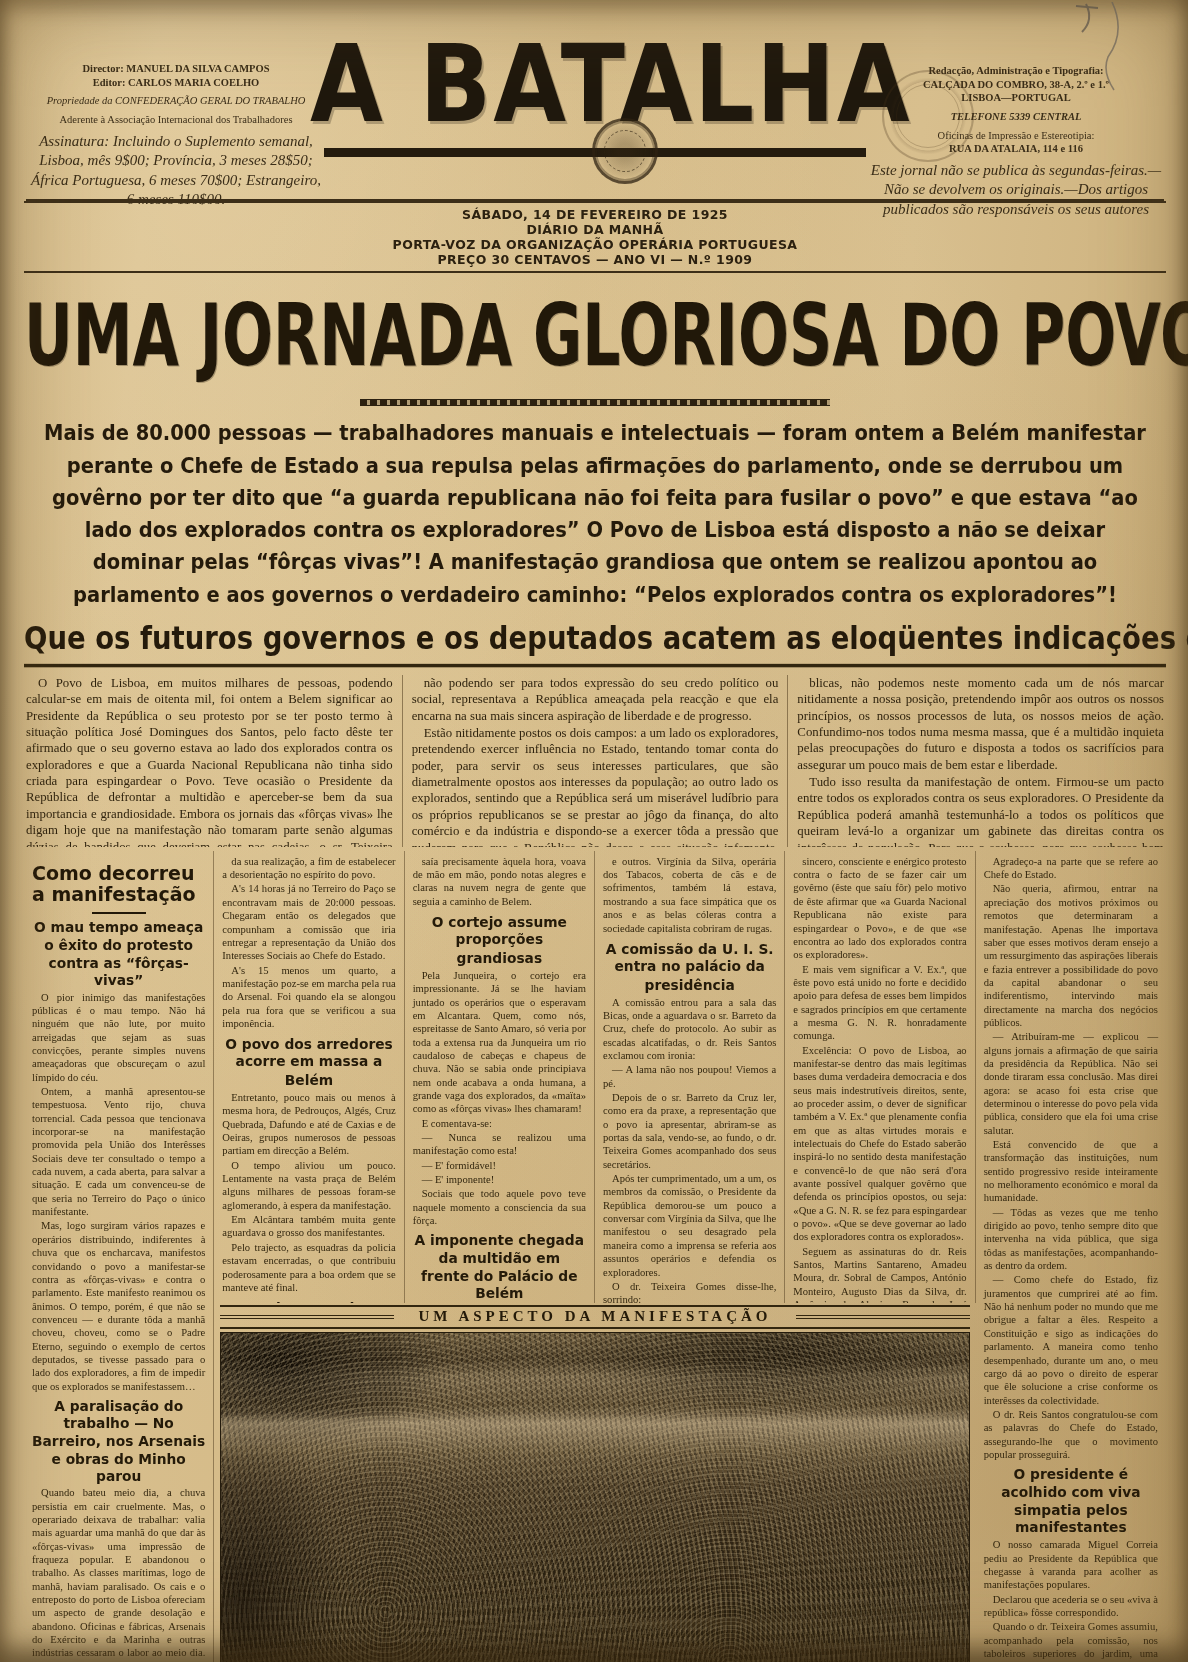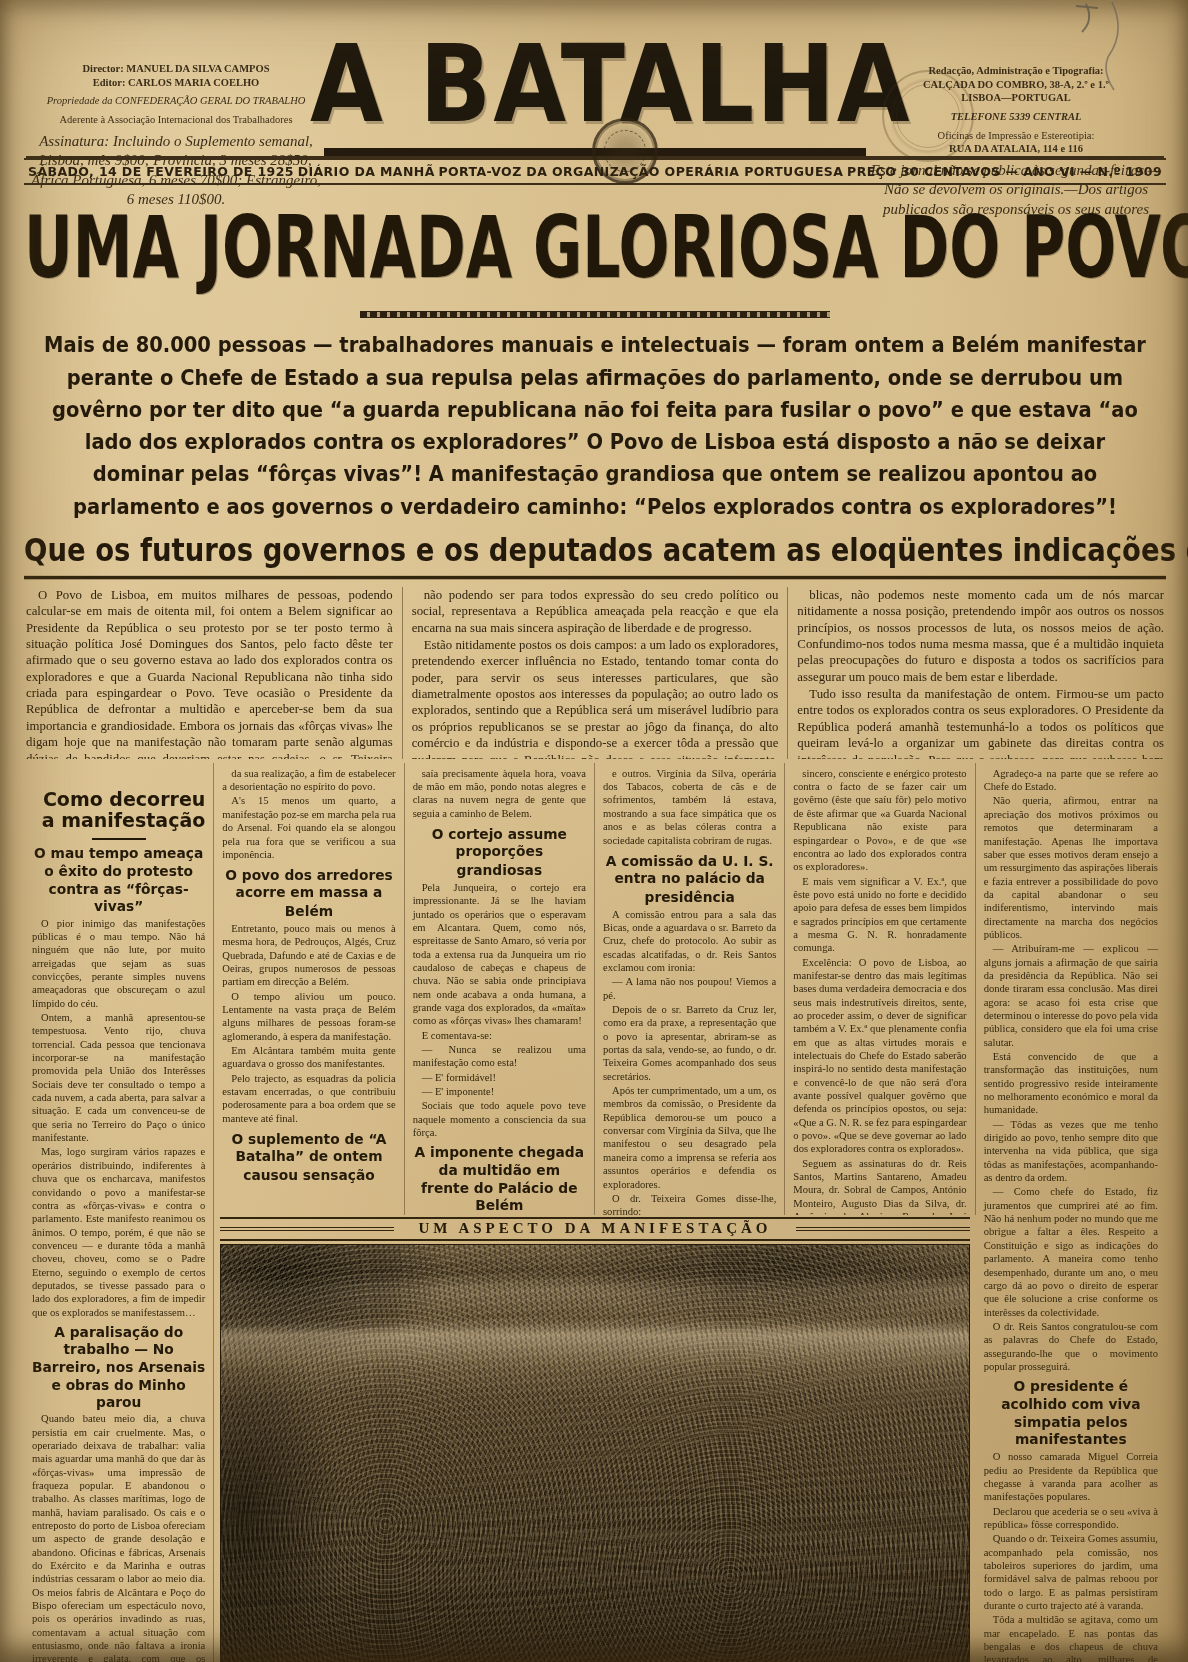--- a/index.html
+++ b/index.html
@@ -21,7 +21,7 @@
   .inner { position:absolute; left:24px; right:22px; top:0; }
 
   
-  .top-header { position:relative; height:156px; }
+  .top-header { position:relative; height:199px; }
   .mast-title {
     position:absolute; left:280px; right:260px; top:34px; text-align:center;
     font-family:"DejaVu Sans", sans-serif; font-weight:bold; font-size:96px; line-height:.95;

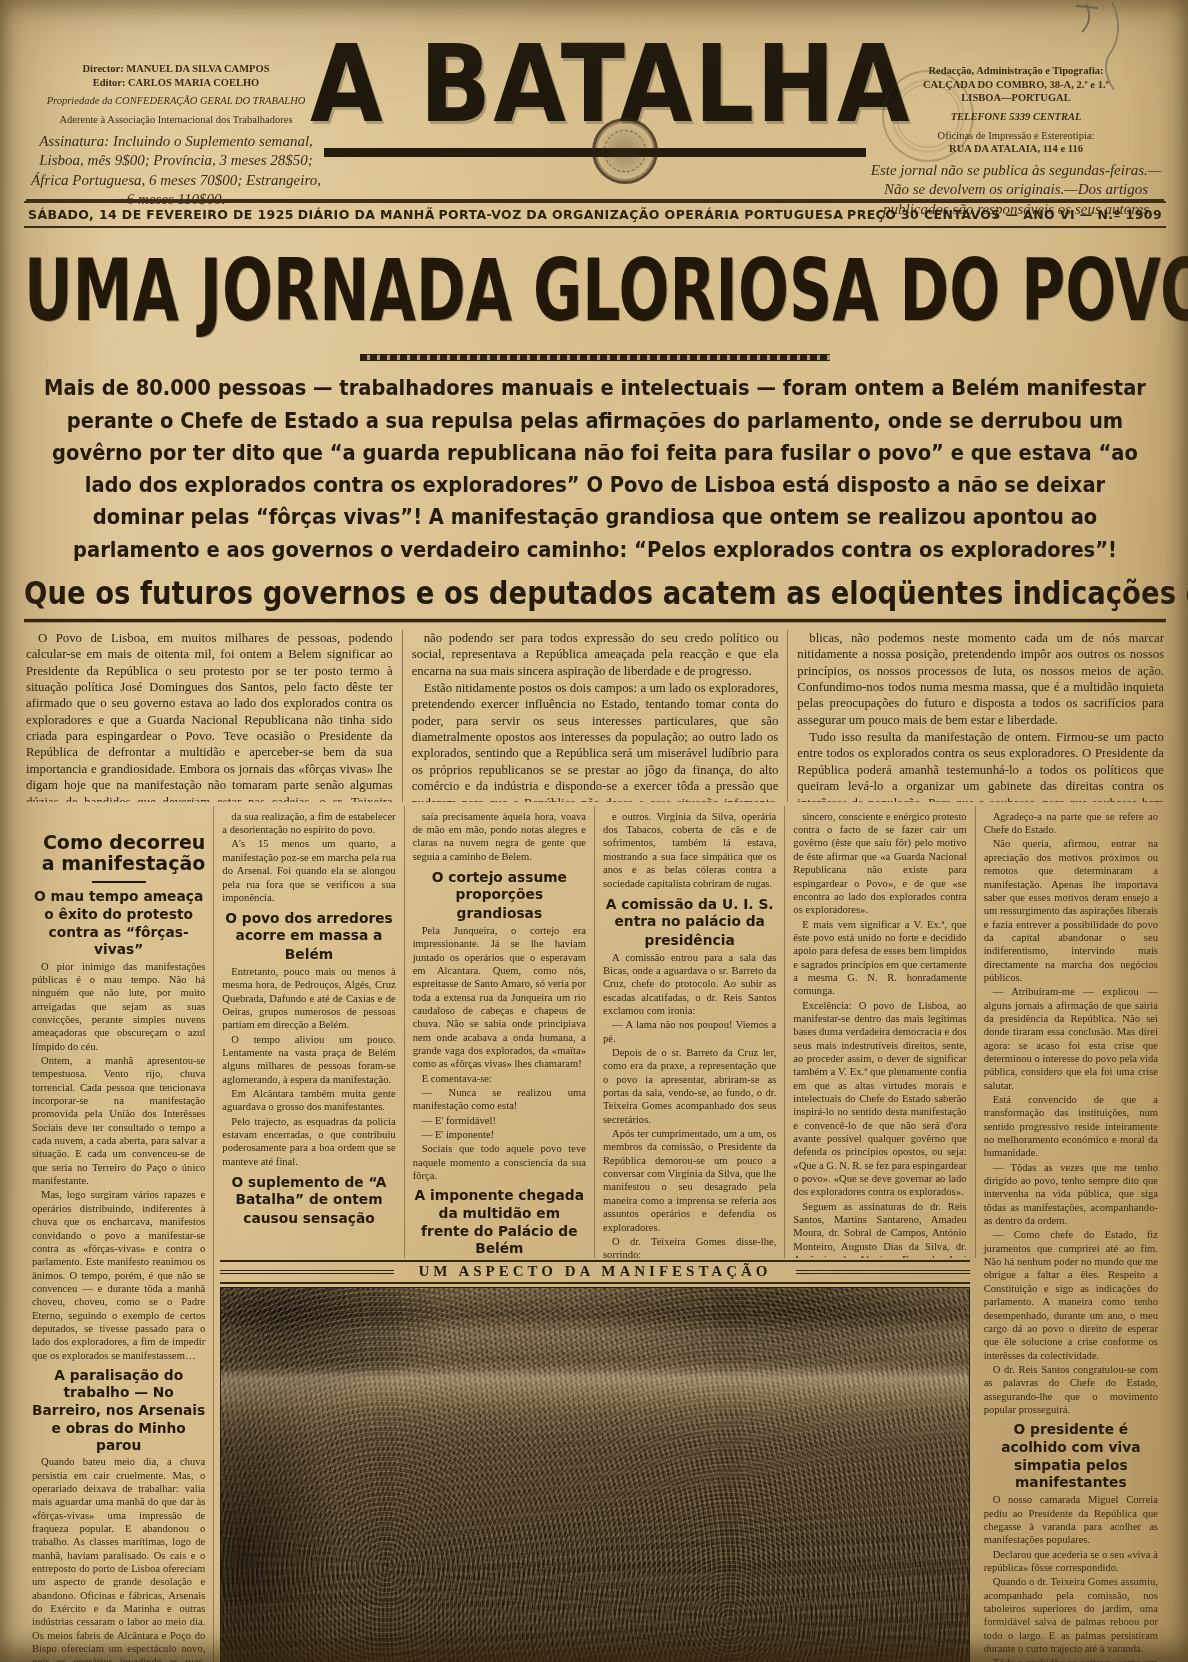--- a/index.html
+++ b/index.html
@@ -59,6 +59,7 @@
     box-shadow: 0 -4px 0 -2px #3c2e18;
     font-family:"DejaVu Sans", sans-serif; font-weight:bold; font-size:12.5px; color:#2c2110;
     letter-spacing:.4px;
+    flex-direction:column;
   }
 
   

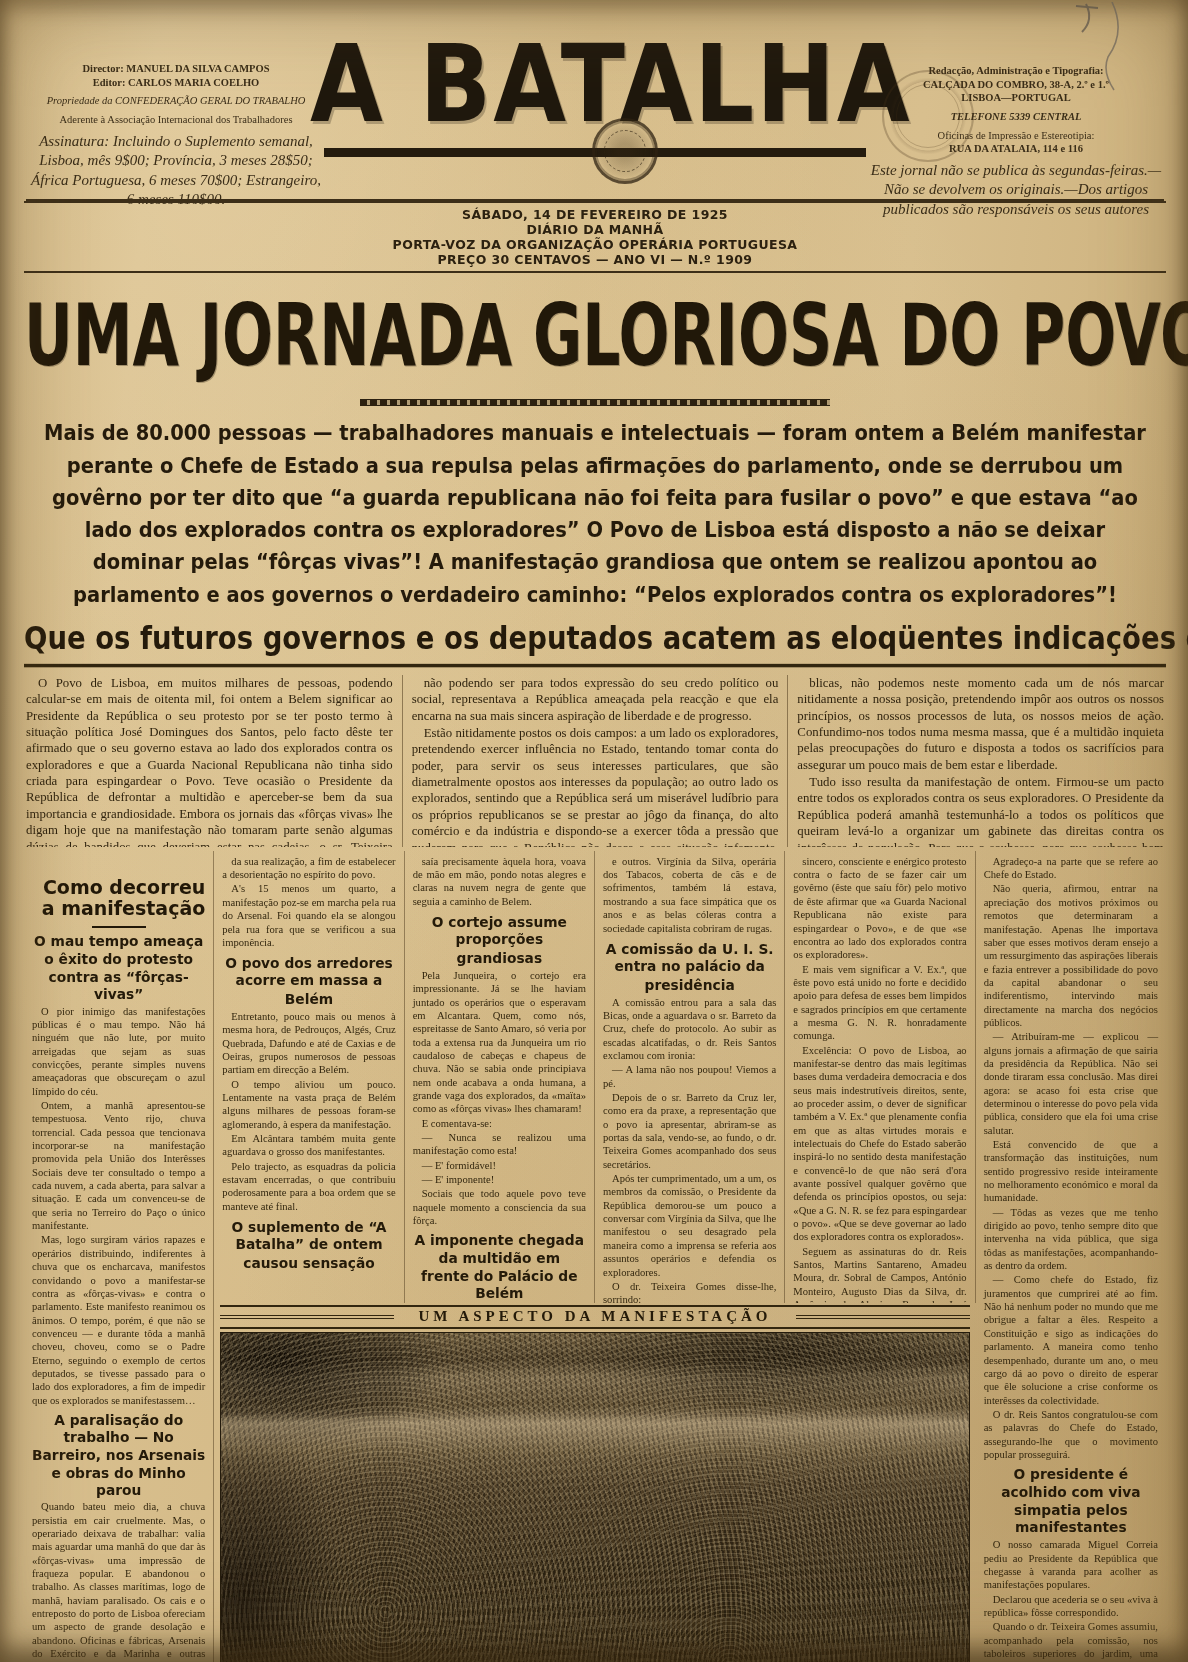--- a/index.html
+++ b/index.html
@@ -105,7 +105,7 @@
   .col-p { font-size:10.6px; line-height:1.26; text-align:justify; text-indent:9px; color:#33270f; margin-bottom:1px; }
   .col-mainhead {
     font-family:"DejaVu Sans", sans-serif; font-weight:bold; font-size:19px; line-height:1.1;
-    text-align:right; margin:22px 0 6px; color:#221808;
+    text-align:left; margin:8px 0 6px; color:#221808;
   }
   .col-mainhead::after { content:""; display:block; width:54px; border-bottom:2px solid #221808; margin:7px auto 0; }
   .col-subhead {

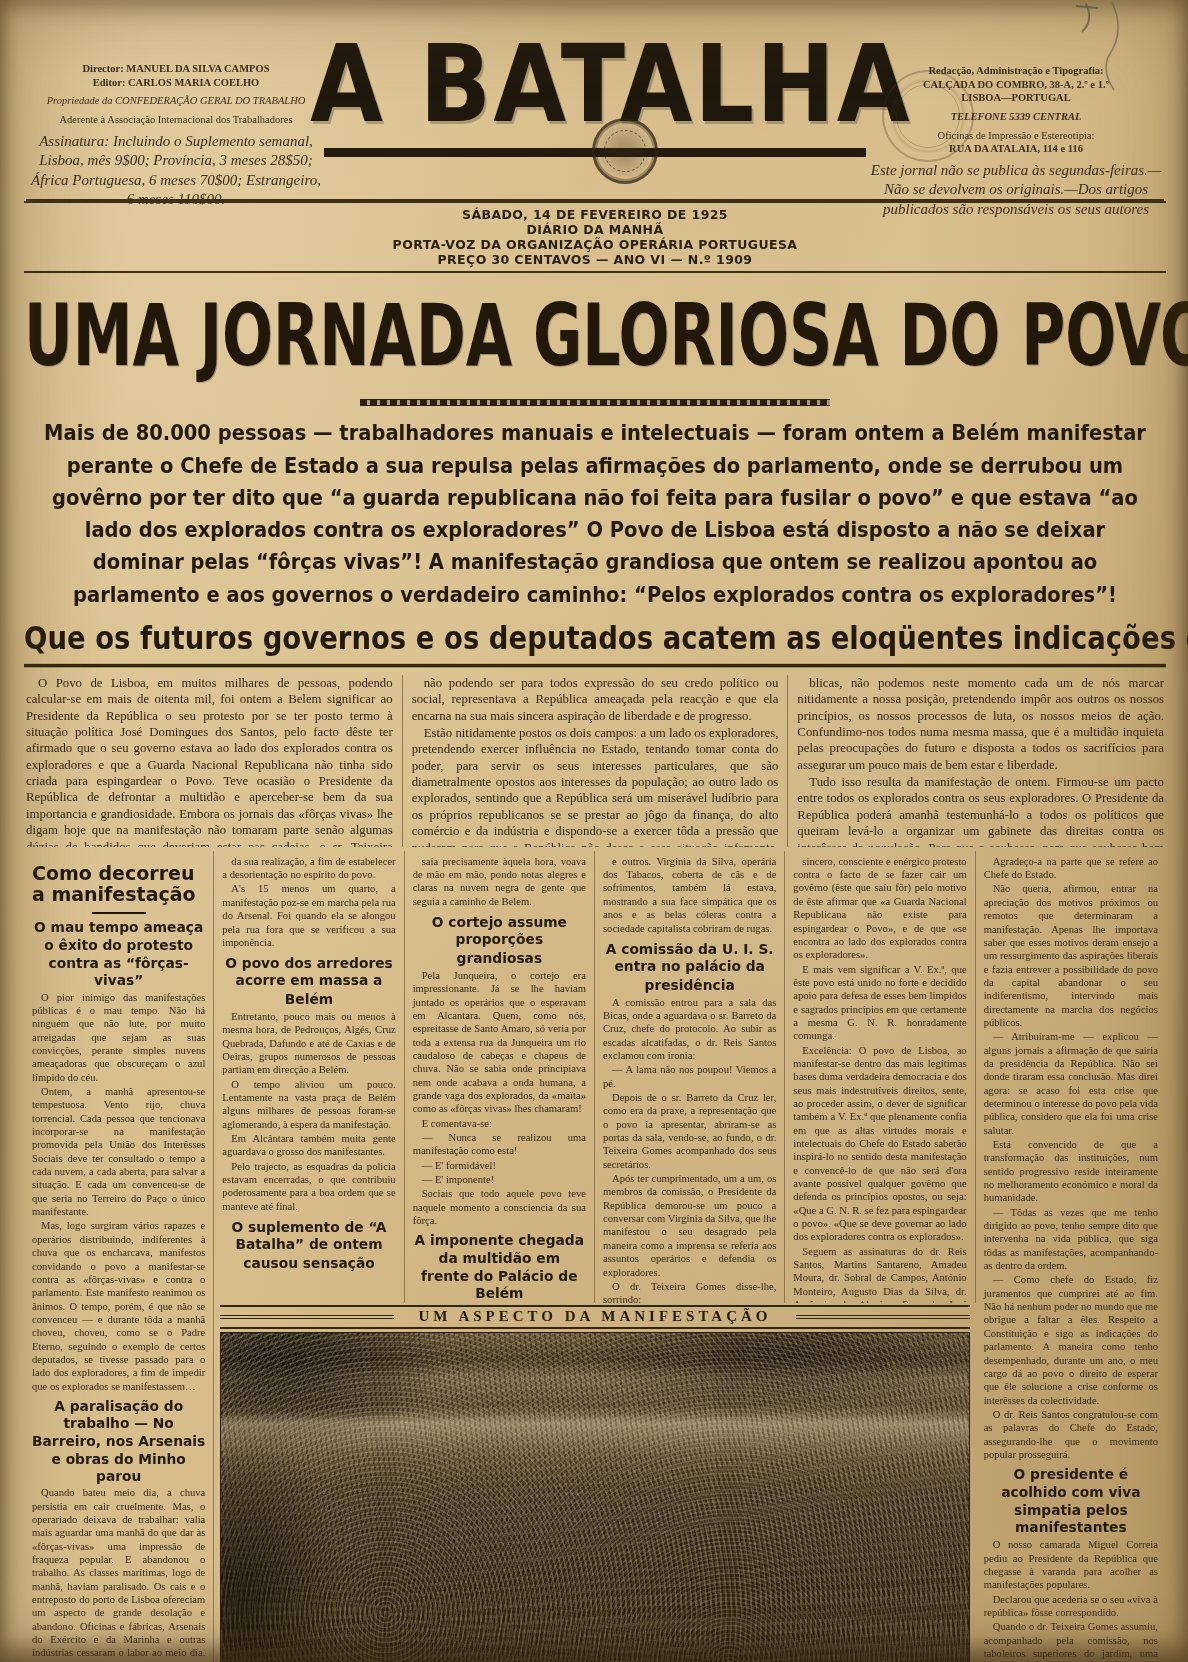--- a/index.html
+++ b/index.html
@@ -226,6 +226,7 @@
         </div>
       <div class="gcol c2">
           <p class="col-p">da sua realização, a fim de estabelecer a desorientação no espírito do povo.</p>
+          <p class="col-p">A's 14 horas já no Terreiro do Paço se encontravam mais de 20:000 pessoas. Chegaram então os delegados que compunham a comissão que iria entregar a representação da União dos Interesses Sociais ao Chefe do Estado.</p>
           <p class="col-p">A's 15 menos um quarto, a manifestação poz-se em marcha pela rua do Arsenal. Foi quando ela se alongou pela rua fora que se verificou a sua imponência.</p>
           <h3 class="col-subhead">O povo dos arredores acorre em massa a Belém</h3>
           <p class="col-p">Entretanto, pouco mais ou menos à mesma hora, de Pedrouços, Algés, Cruz Quebrada, Dafundo e até de Caxias e de Oeiras, grupos numerosos de pessoas partiam em direcção a Belém.</p>

